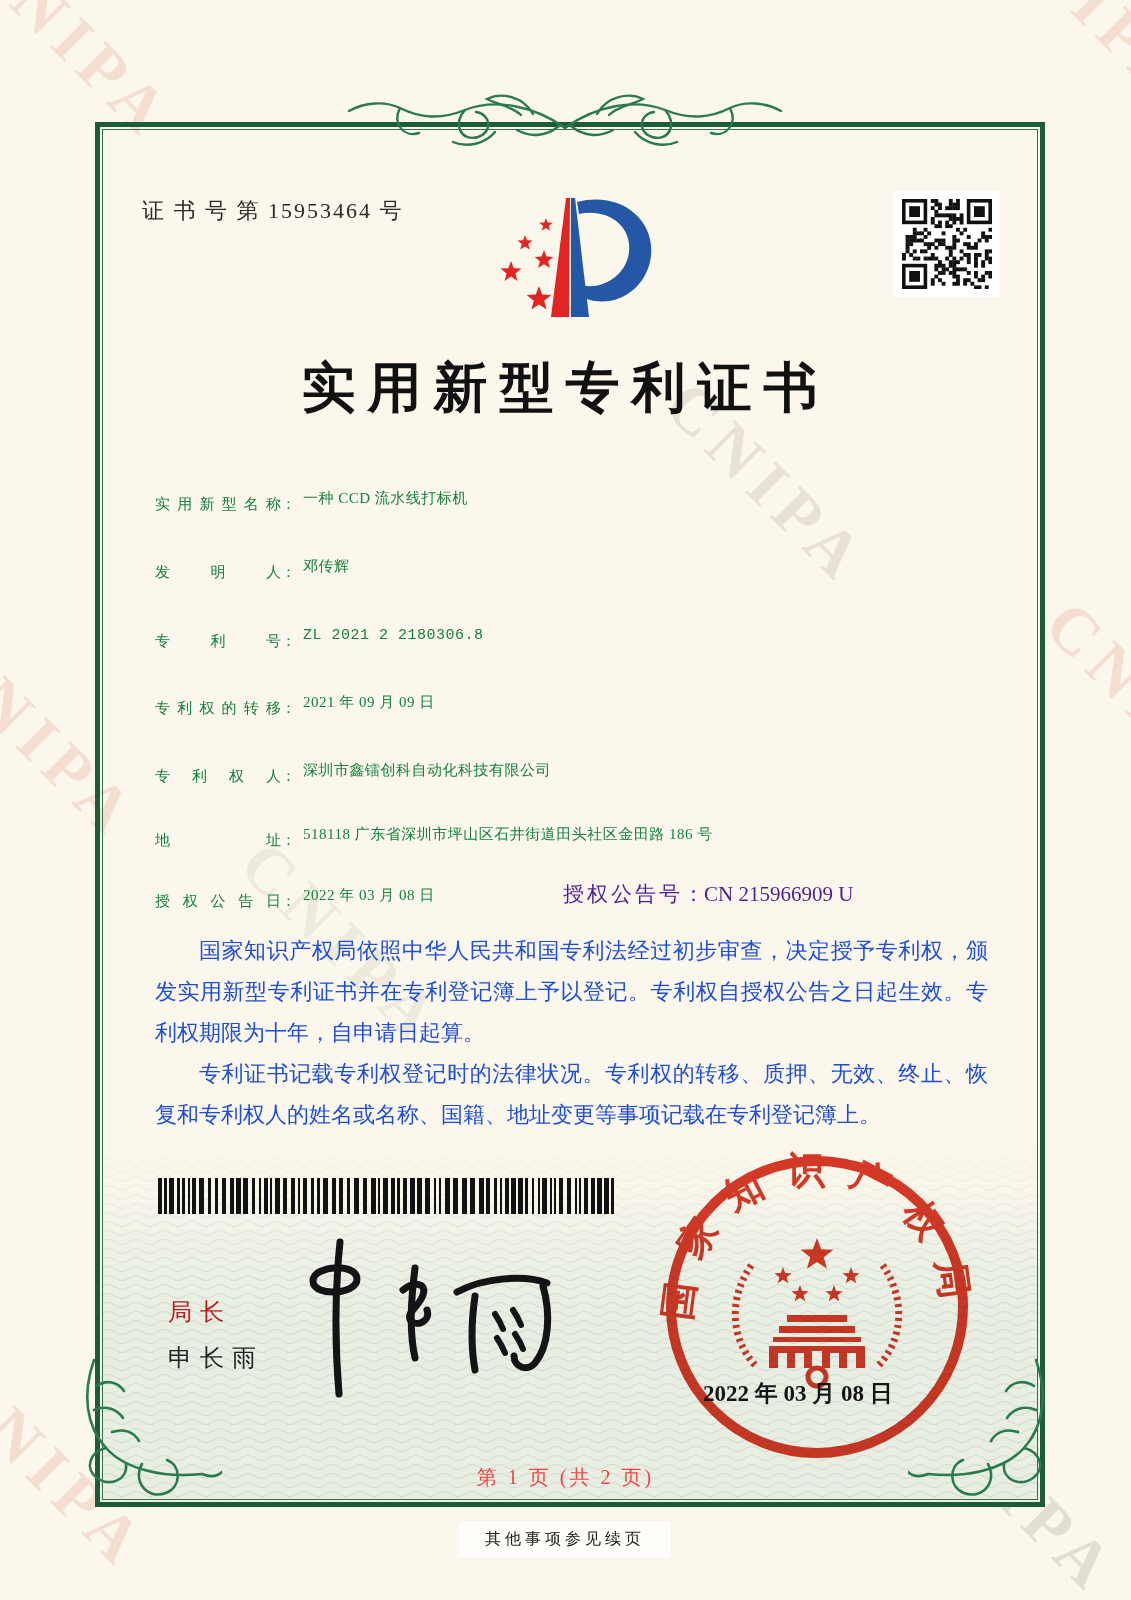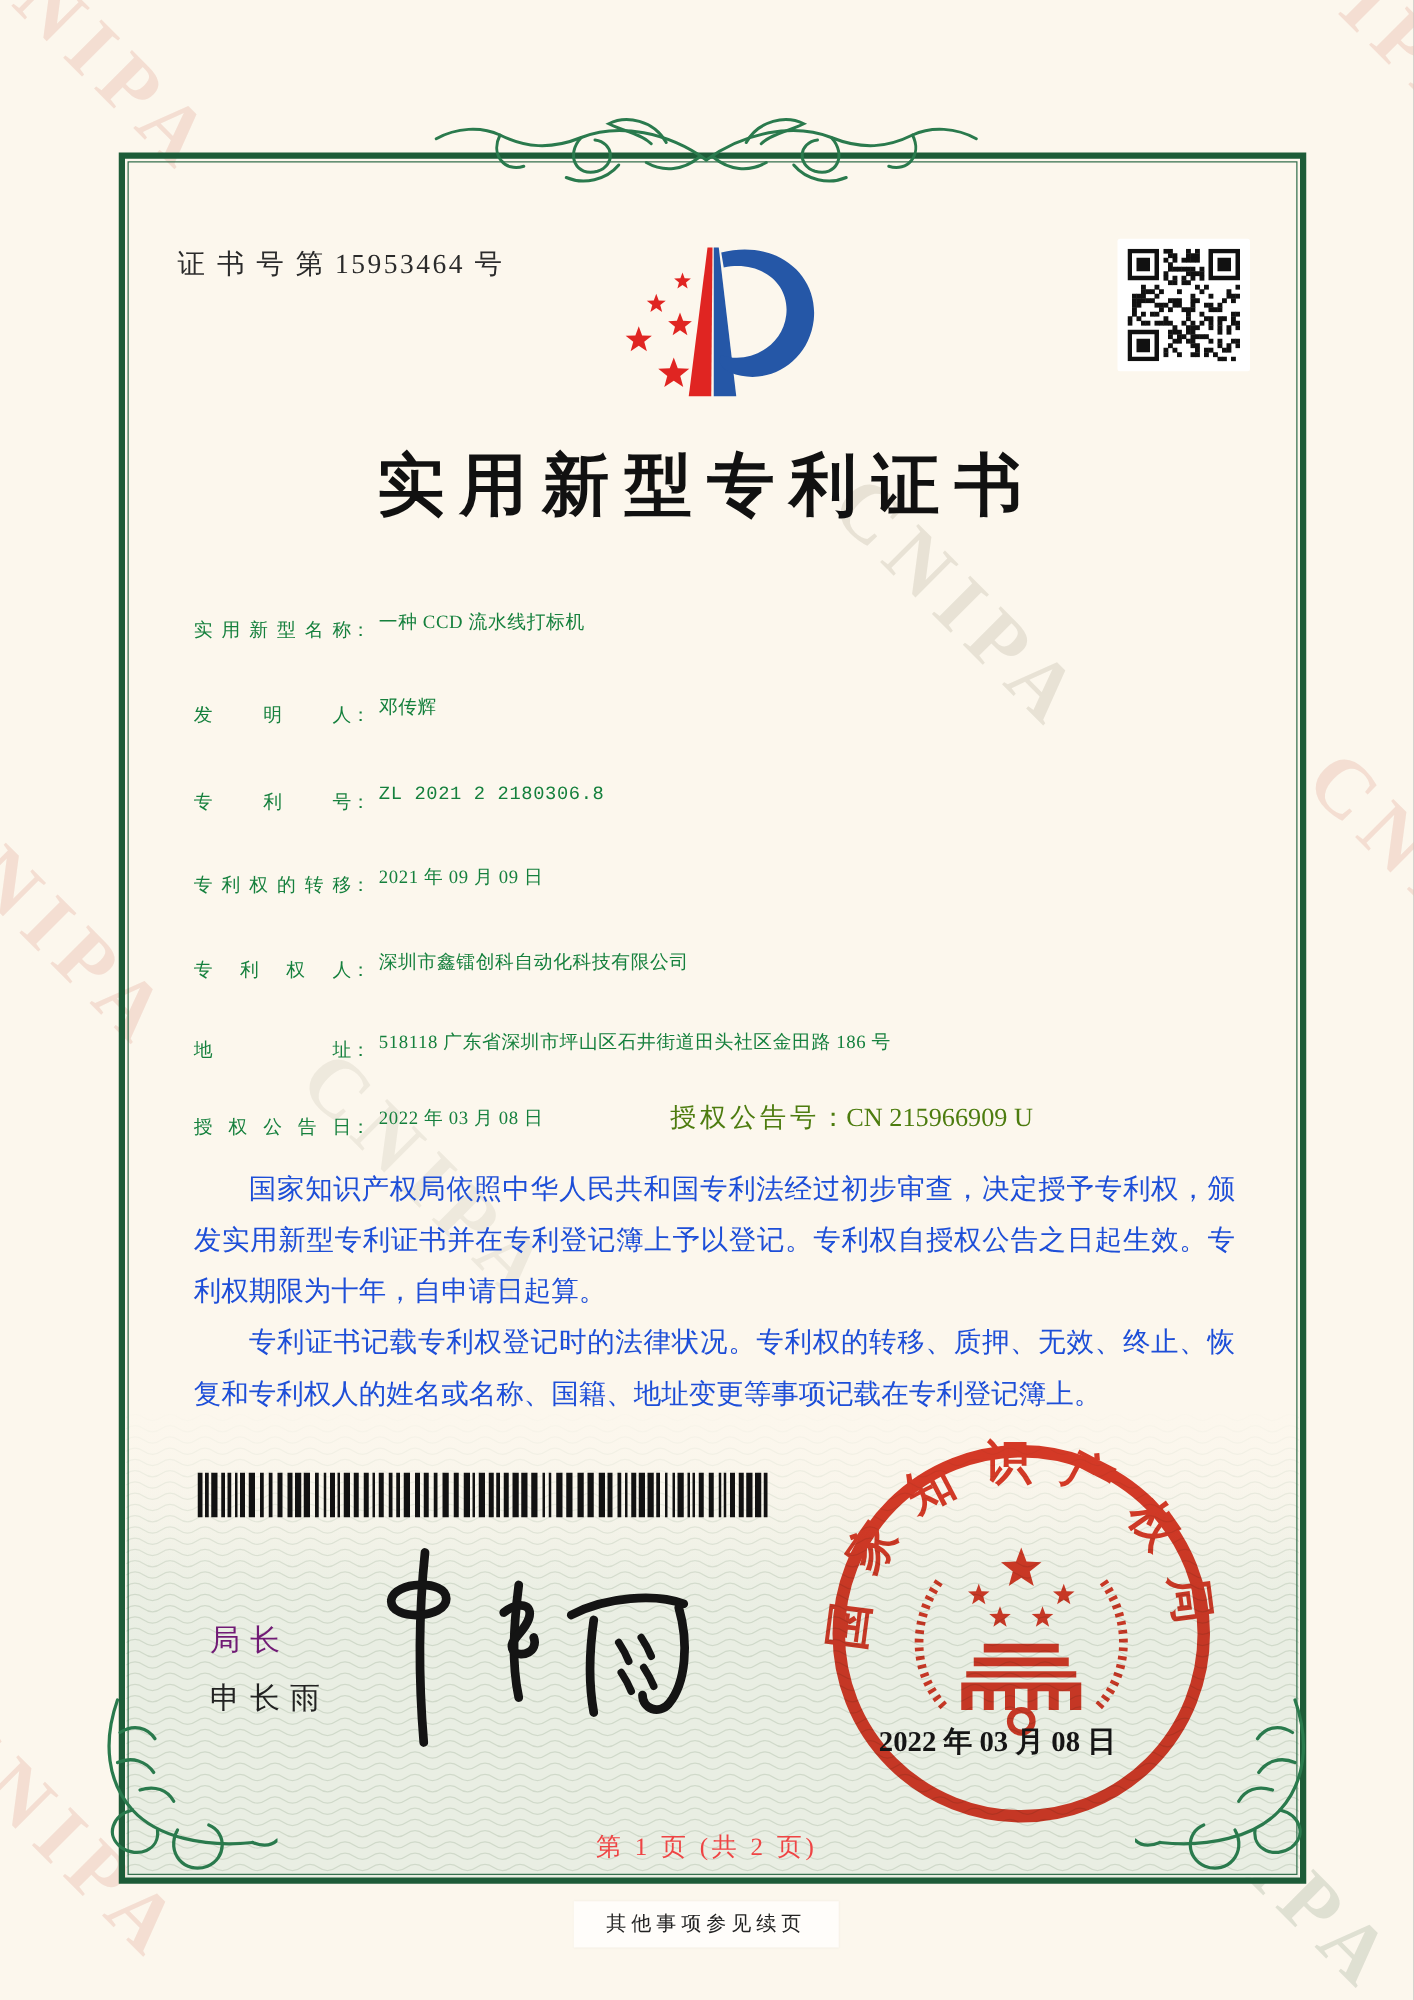--- a/index.html
+++ b/index.html
@@ -64,7 +64,7 @@
   .f-addr .fvalue{width:648px;}
   .f0{top:483px;} .f1{top:551px;} .f2{top:620px;font-family:Liberation Mono, monospace;} .f3{top:687px;}
   .f4{top:755px;} .f5{top:819px;} .f6{top:880px;}
-  .grant-right{left:536px;top:880px;font-size:21px;color:#4d7c0f;}
+  .grant-right{left:563px;top:880px;font-size:21px;color:#4c1d95;}
   .grant-right .glabel{letter-spacing:3px;}
 
   .body-text{left:155px;top:930px;width:833px;font-size:22px;line-height:41px;

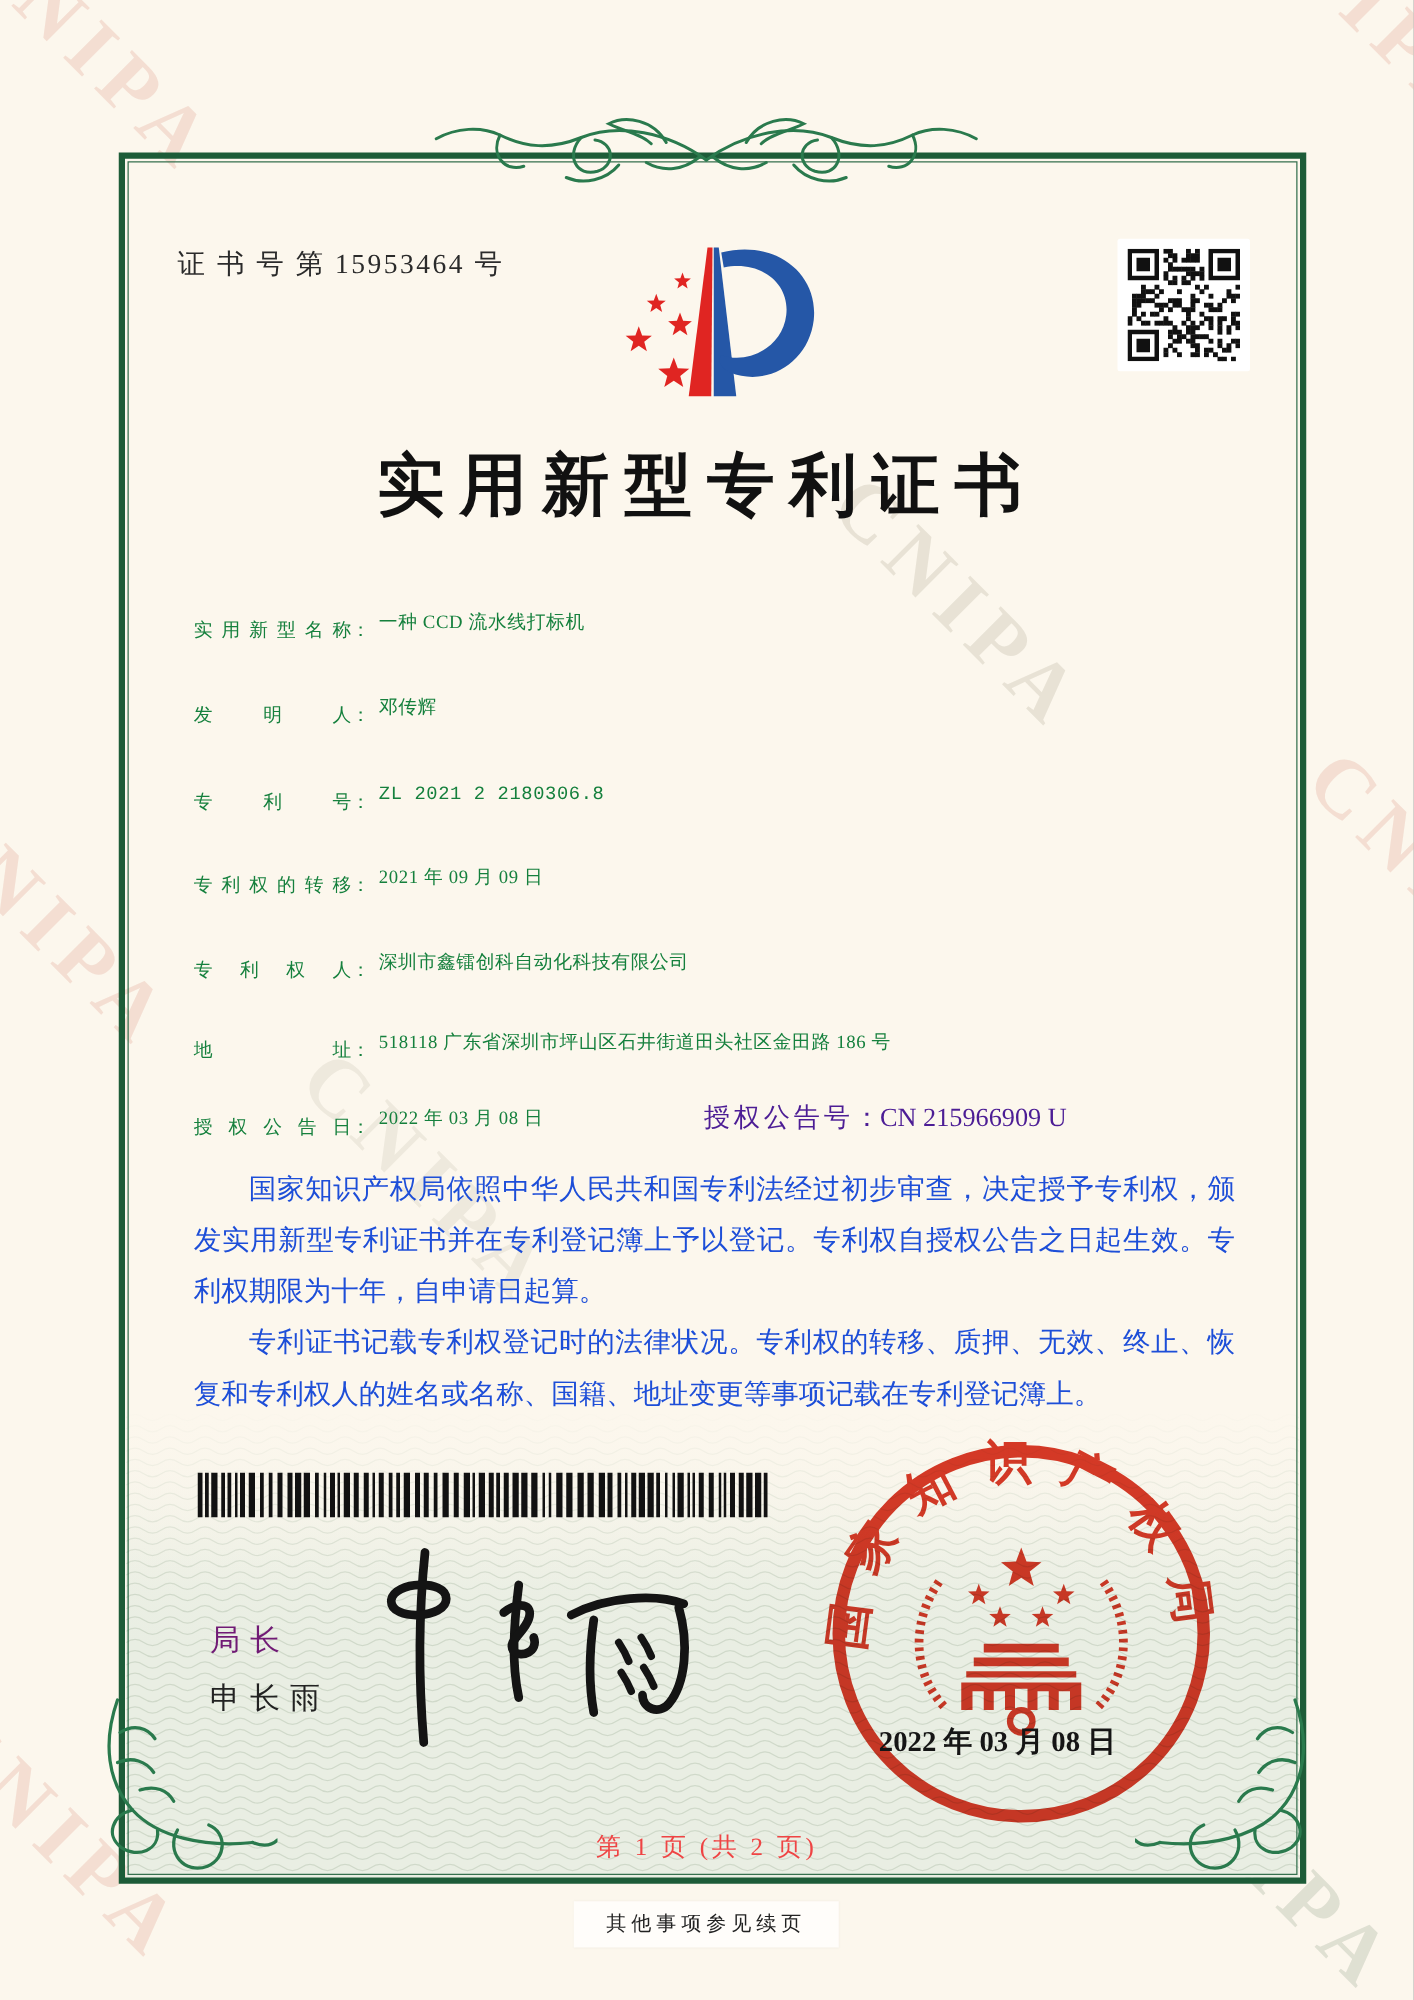--- a/index.html
+++ b/index.html
@@ -73,7 +73,7 @@
 
   .barcode{left:158px;top:1178px;}
   .signer-title{left:168px;top:1296px;font-family:"Liberation Sans","DejaVu Sans",sans-serif;
-      font-size:24px;letter-spacing:8px;color:#701a75;}
+      font-size:24px;letter-spacing:8px;color:#b91c1c;}
   .signer-name{left:168px;top:1342px;font-family:"Liberation Sans","DejaVu Sans",sans-serif;
       font-size:24px;letter-spacing:8px;color:#222;}
   .signature{left:285px;top:1228px;z-index:5;}

